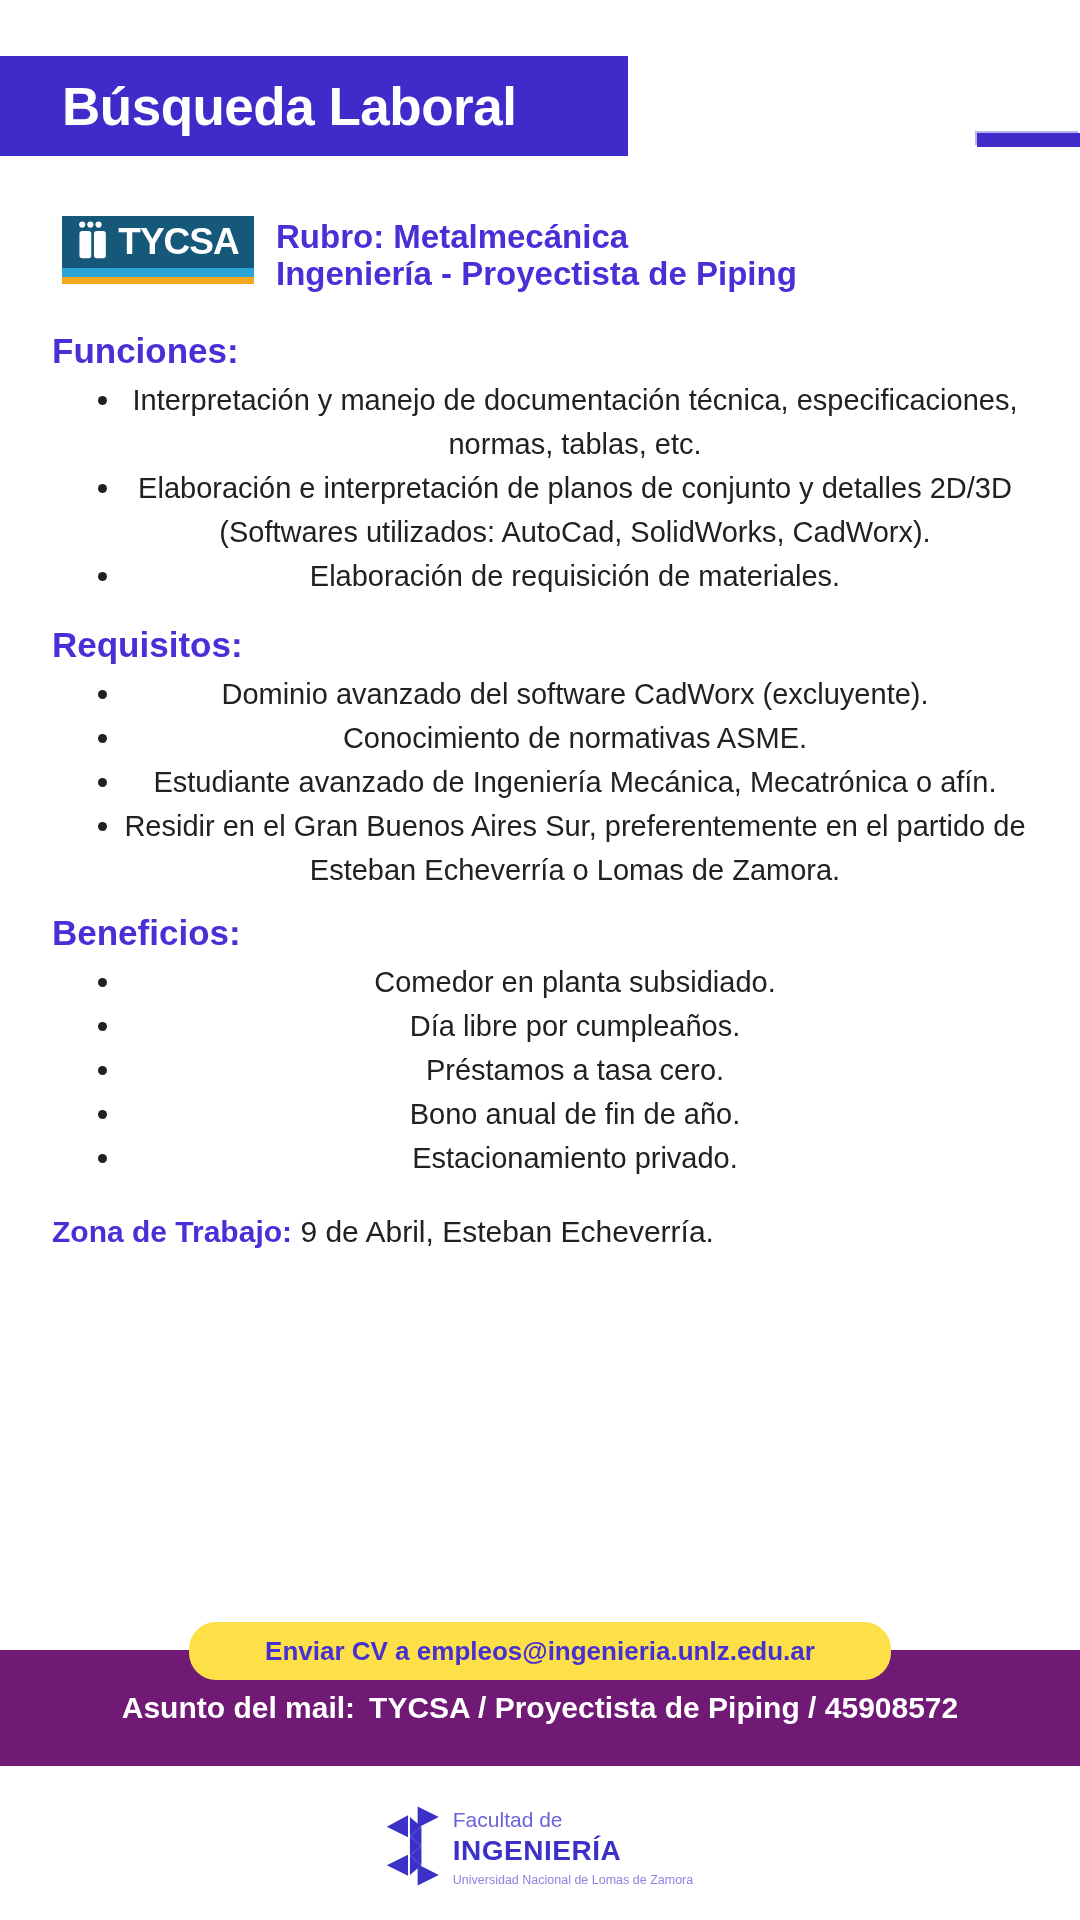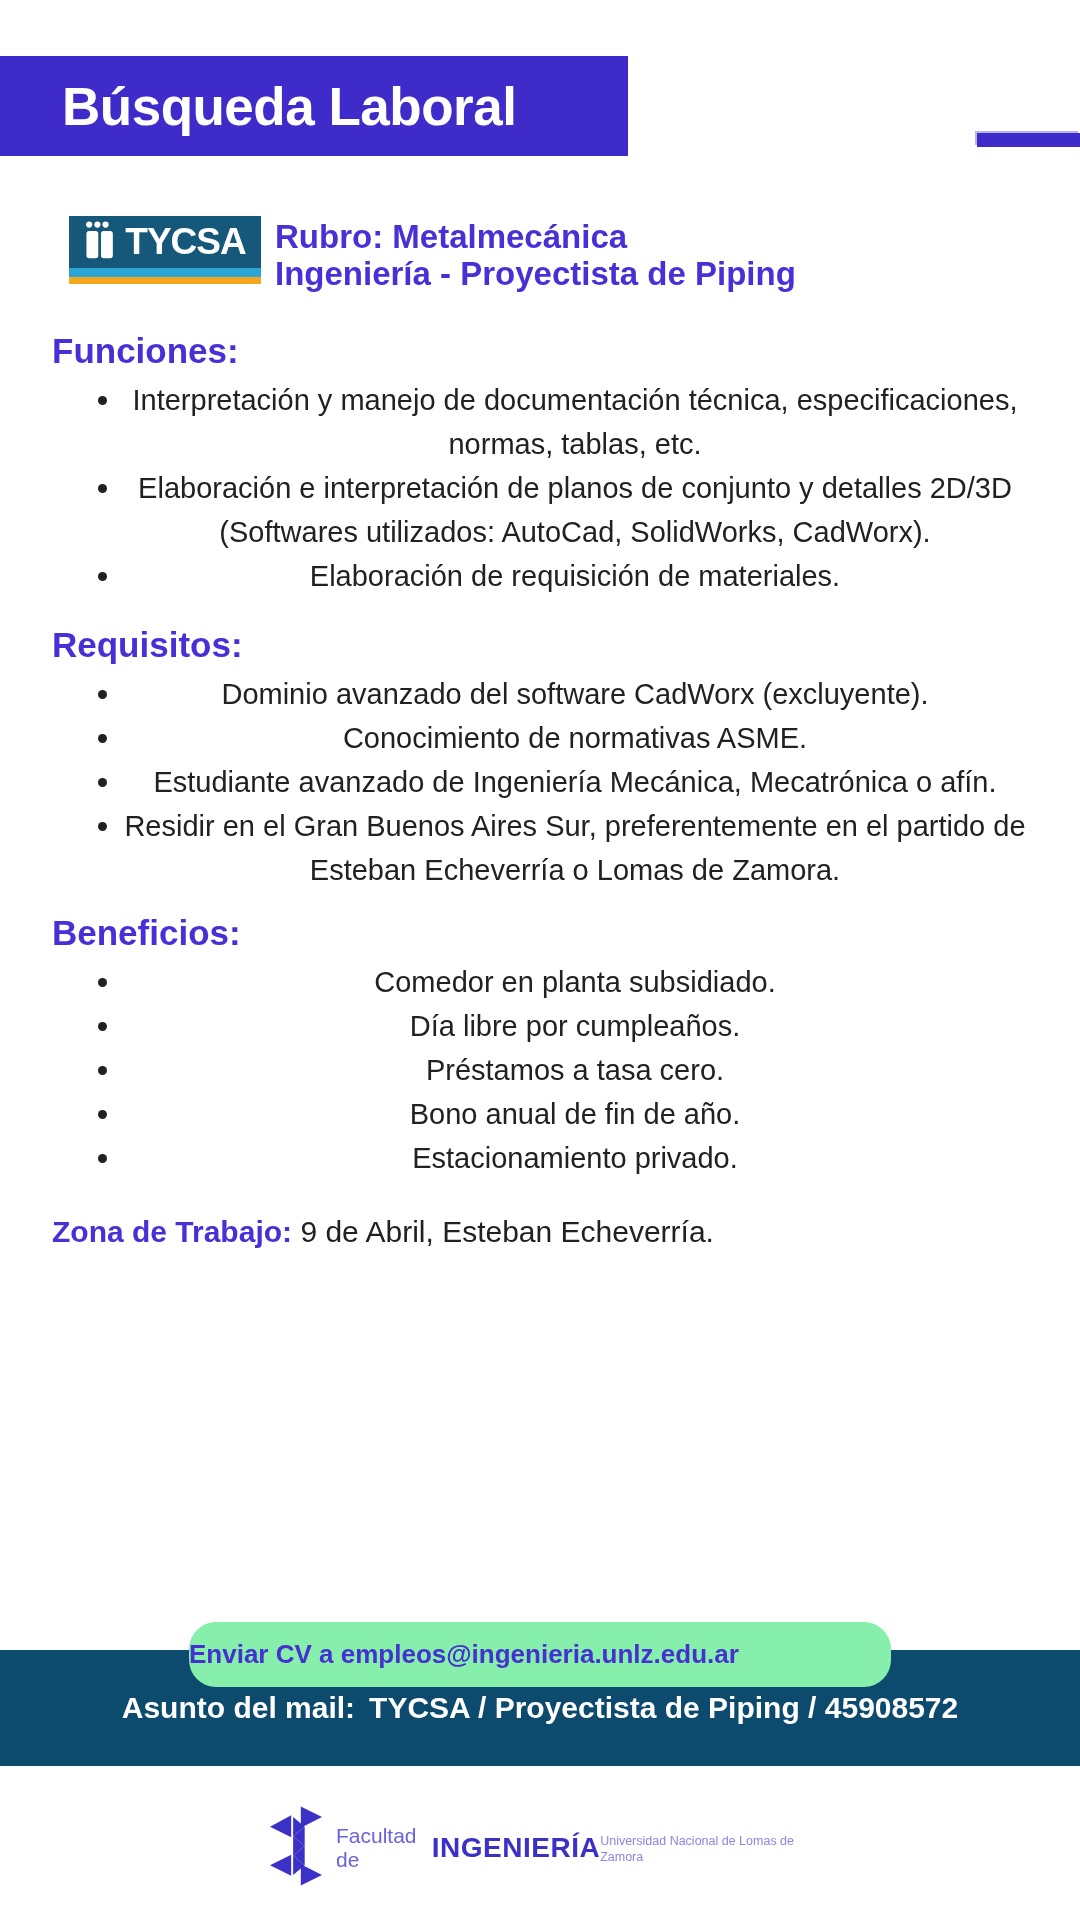--- a/index.html
+++ b/index.html
@@ -35,7 +35,7 @@
   
   .company-row {
     position:absolute; top:216px; left:62px;
-    display:flex; align-items:flex-start; gap:14px;margin-left:7px;
+    display:flex; align-items:flex-start; gap:22px;
   }
   .tycsa-logo { width:192px; }
   .tycsa-main {

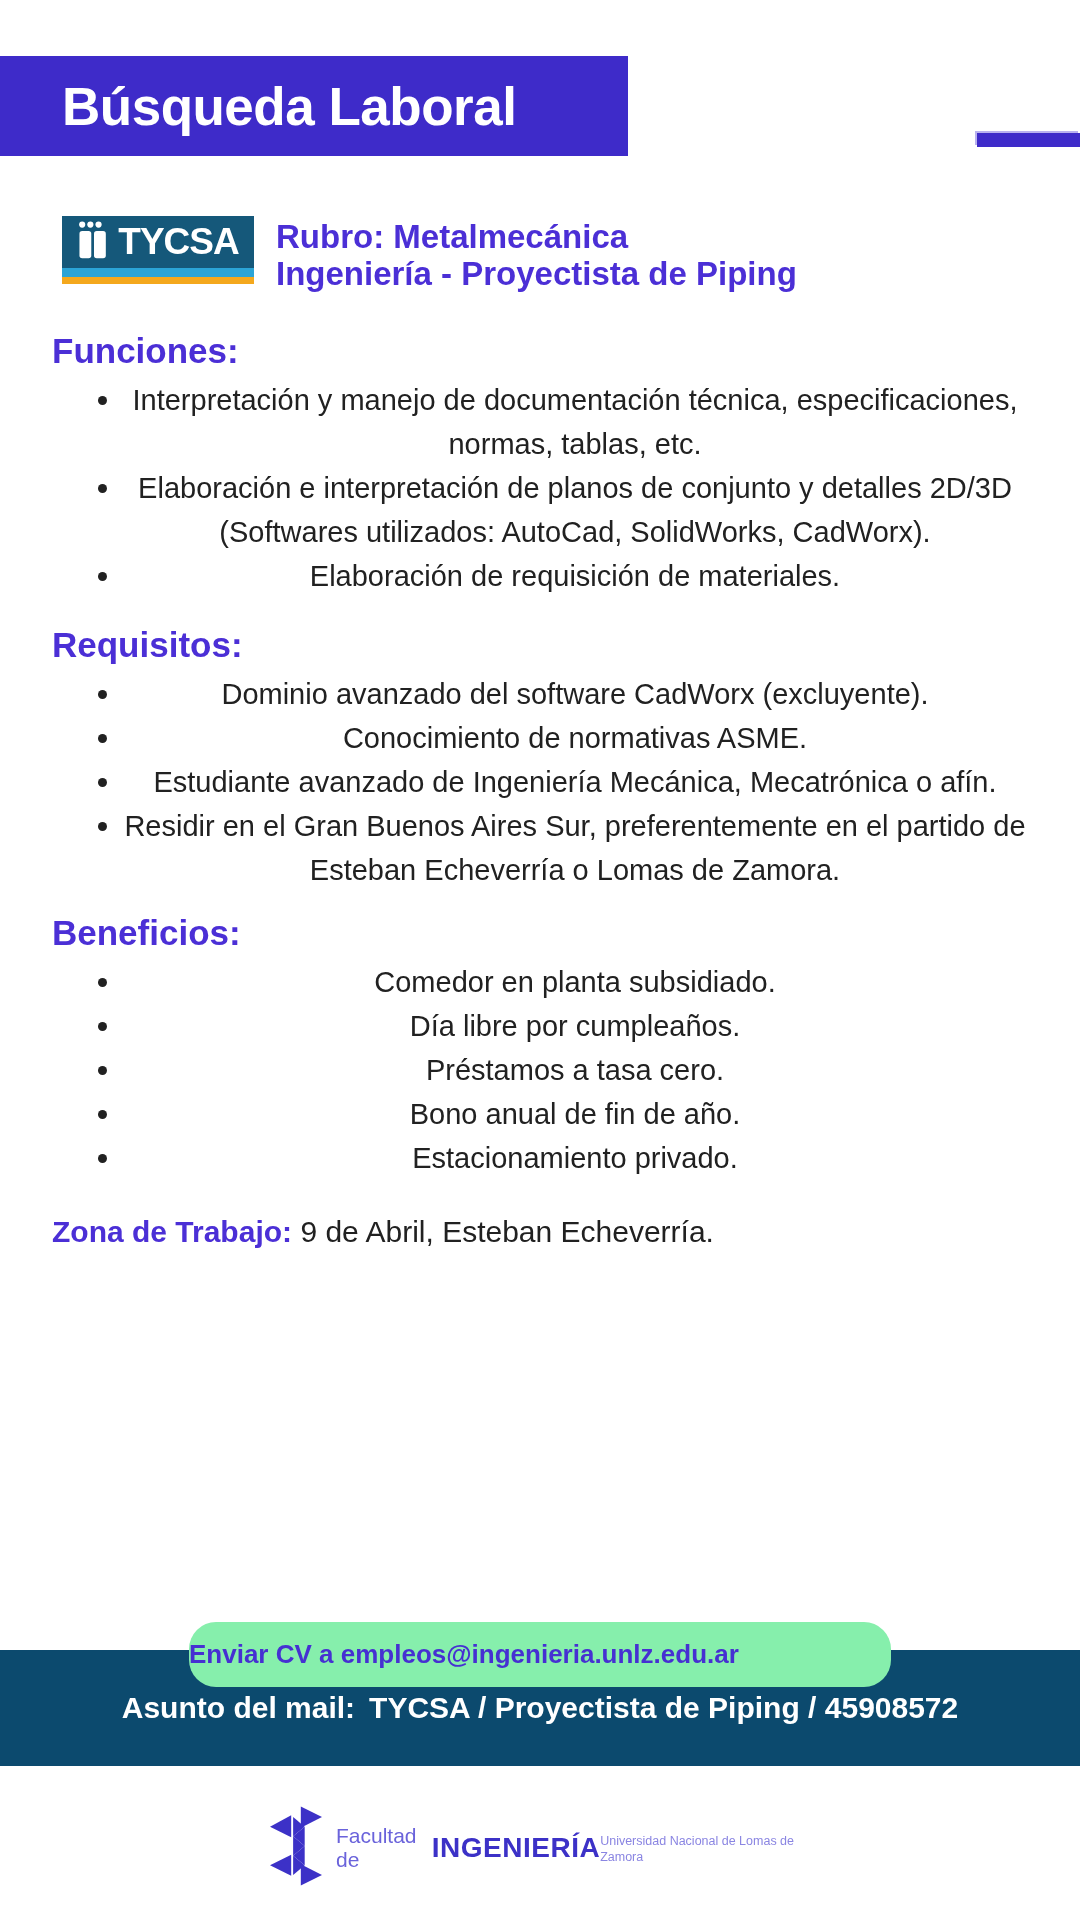--- a/index.html
+++ b/index.html
@@ -84,9 +84,9 @@
   
   .cv-pill {
     position:absolute; top:1622px; left:50%; transform:translateX(-50%);
-    width:702px; height:65px; border-radius:27px;
-    background:#86efac;
-    display:flex; align-items:center; justify-content:flex-start;
+    width:702px; height:58px; border-radius:27px;
+    background:#fde047;
+    display:flex; align-items:center; justify-content:center;
     z-index:2; border:none; cursor:pointer;
   }
   .cv-pill span { color:#4630D2; font-size:26px; font-weight:bold; }

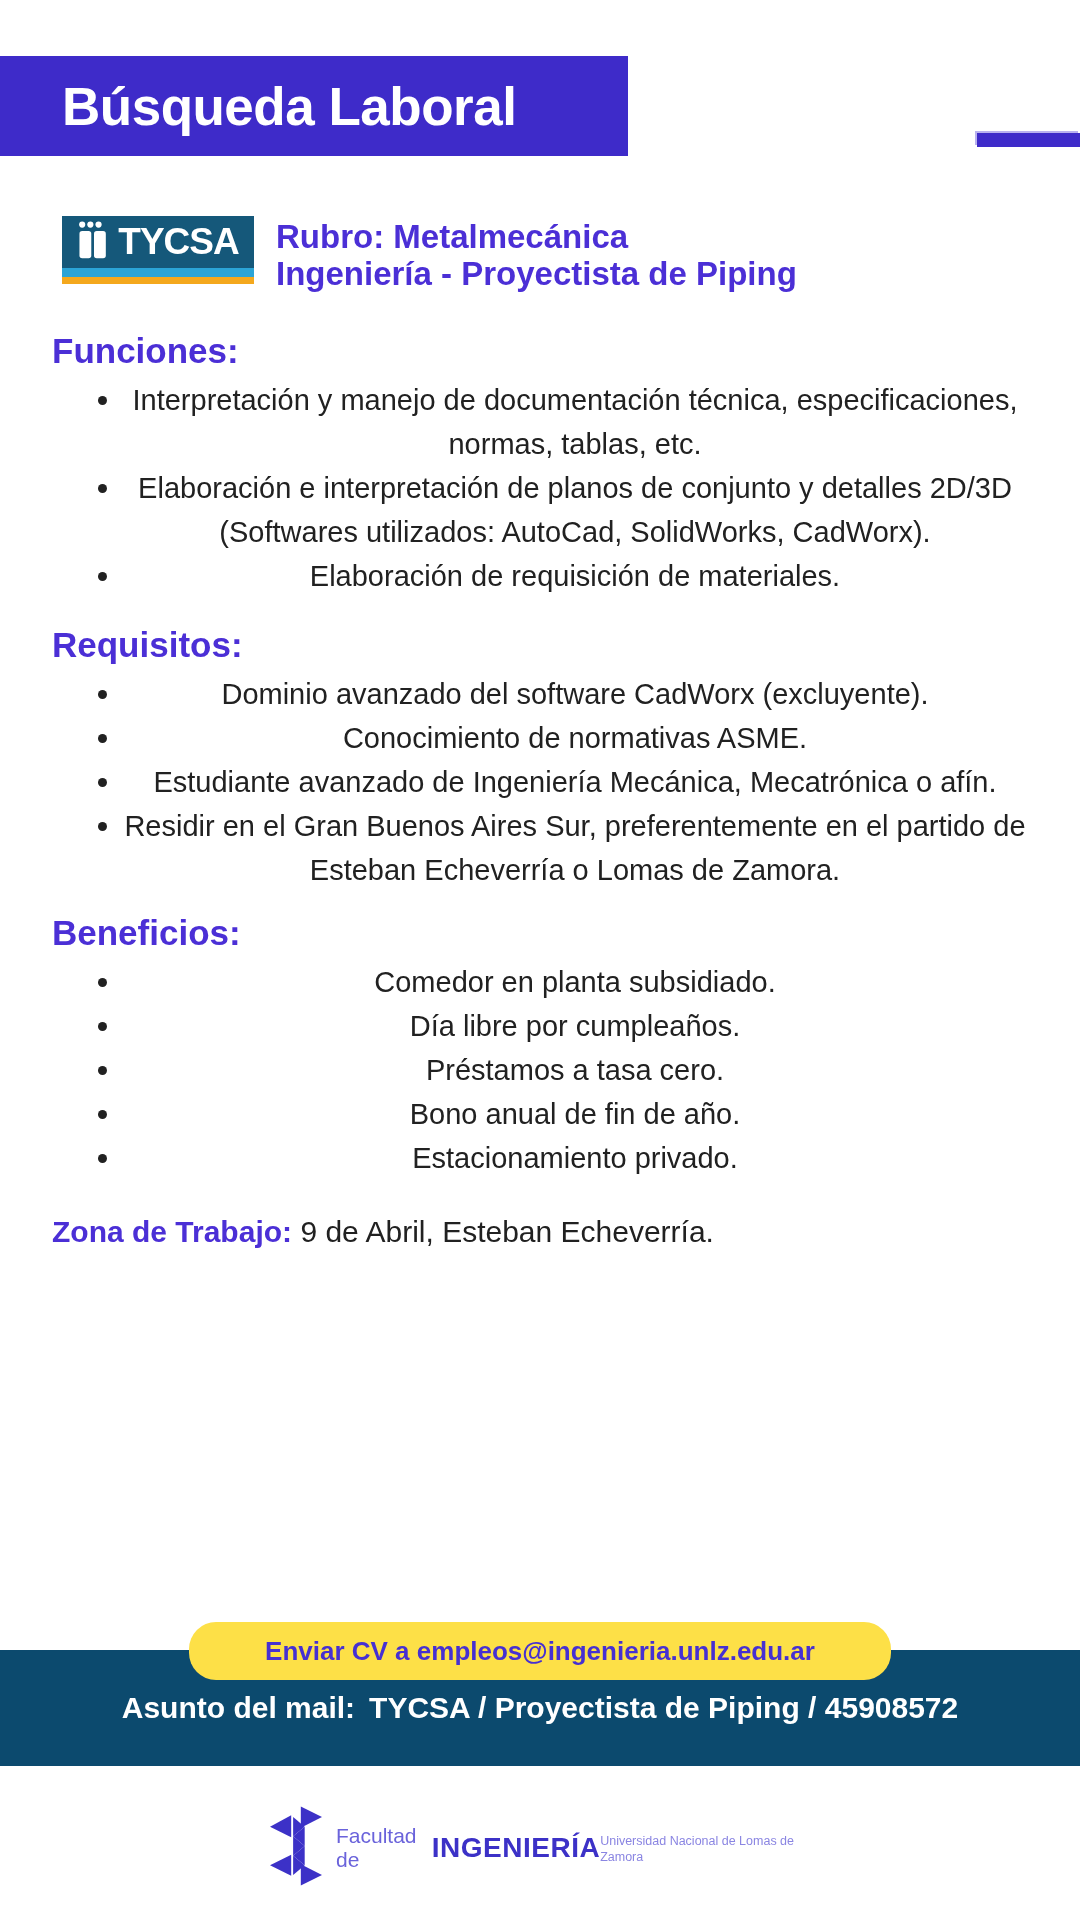--- a/index.html
+++ b/index.html
@@ -93,7 +93,7 @@
   .subject-band {
     position:absolute; top:1650px; left:0;
     width:1080px; height:116px;
-    background:#0c4a6e;
+    background:#701a75;
     display:flex; align-items:center; justify-content:center; gap:14px;
   }
   .subject-band span { color:#ffffff; font-size:30px; font-weight:bold; }

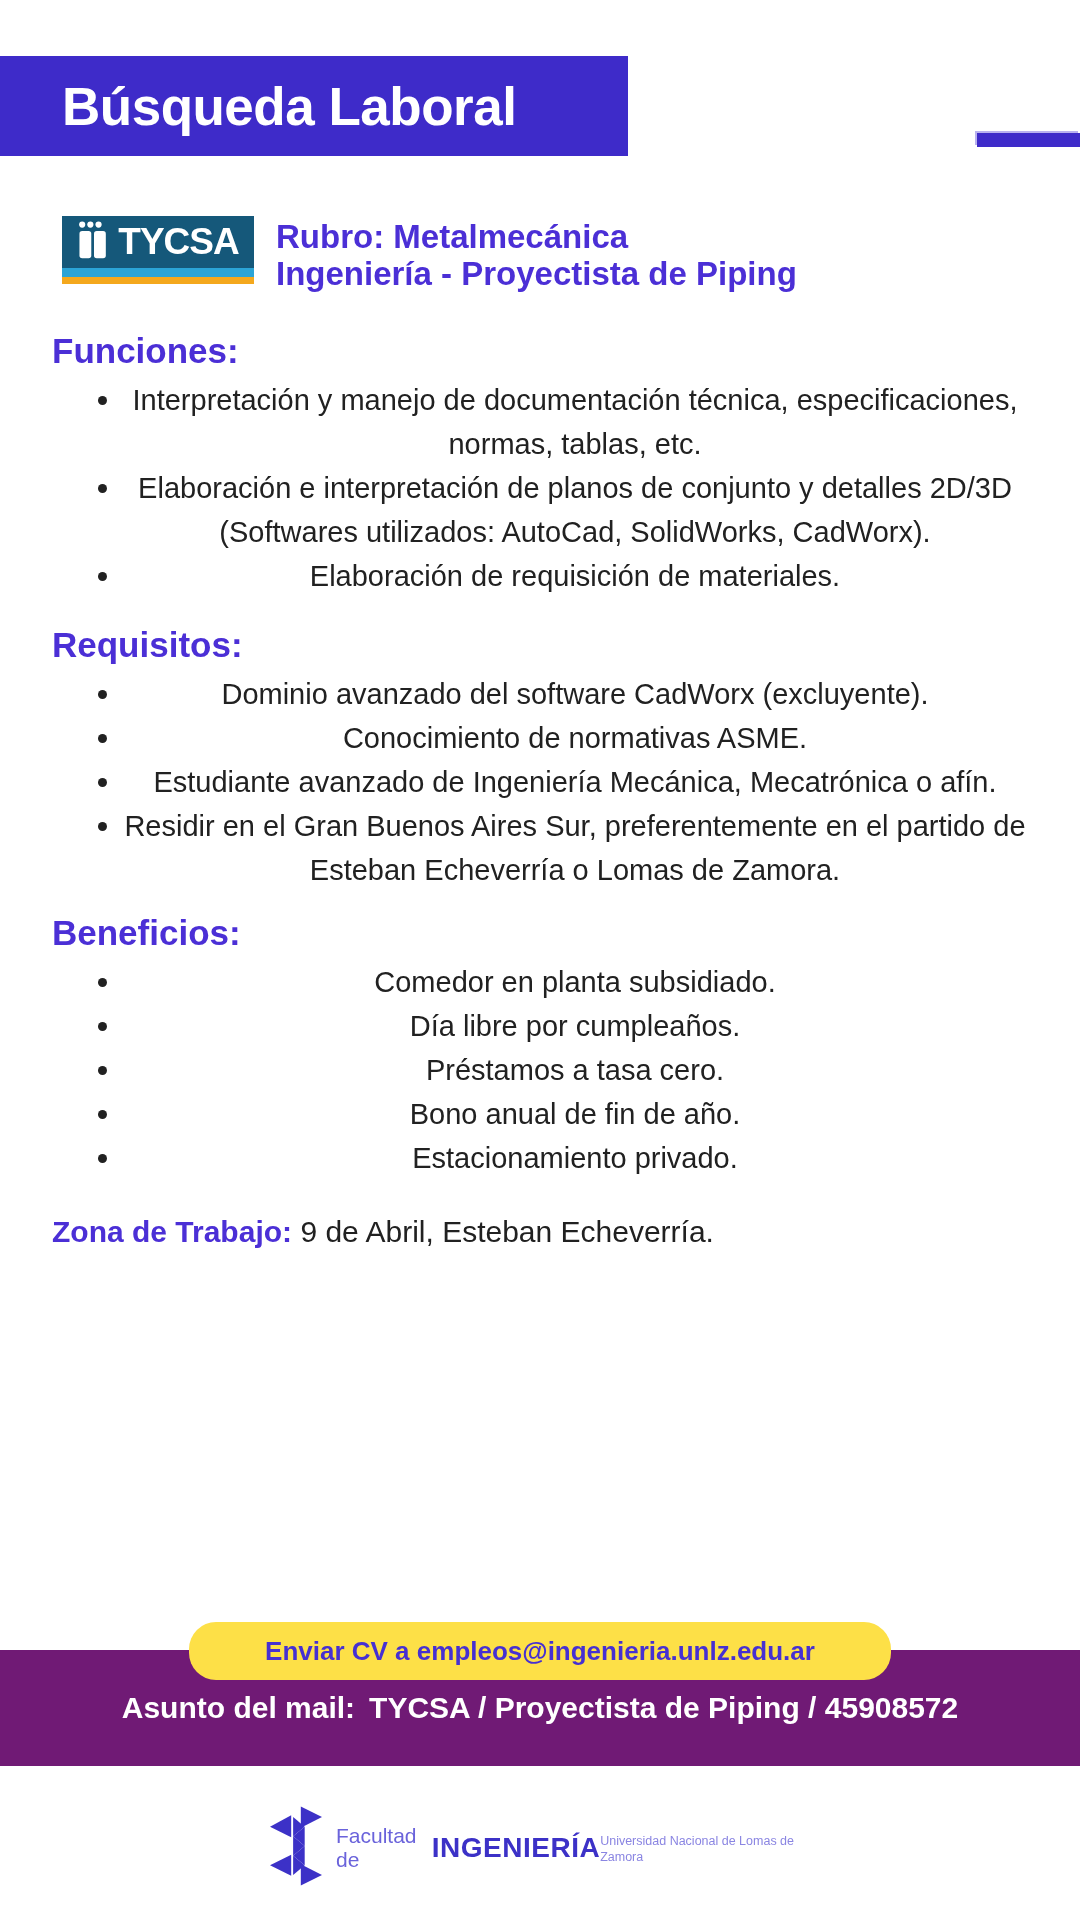--- a/index.html
+++ b/index.html
@@ -103,7 +103,7 @@
     position:absolute; top:1804px; left:50%; transform:translateX(-50%);
     display:flex; align-items:center; gap:14px;
   }
-  .fi-text { display:flex; flex-direction:row;align-items:center; }
+  .fi-text { display:flex; flex-direction:column; }
   .fi-line1 { color:#6A63DB; font-size:21px; line-height:24px; font-weight:400; }
   .fi-line2 { color:#3C31C7; font-size:28px; line-height:38px; font-weight:bold; letter-spacing:0.5px; }
   .fi-line3 { color:#8A85E2; font-size:12.5px; line-height:16px; margin-top:2px; }

